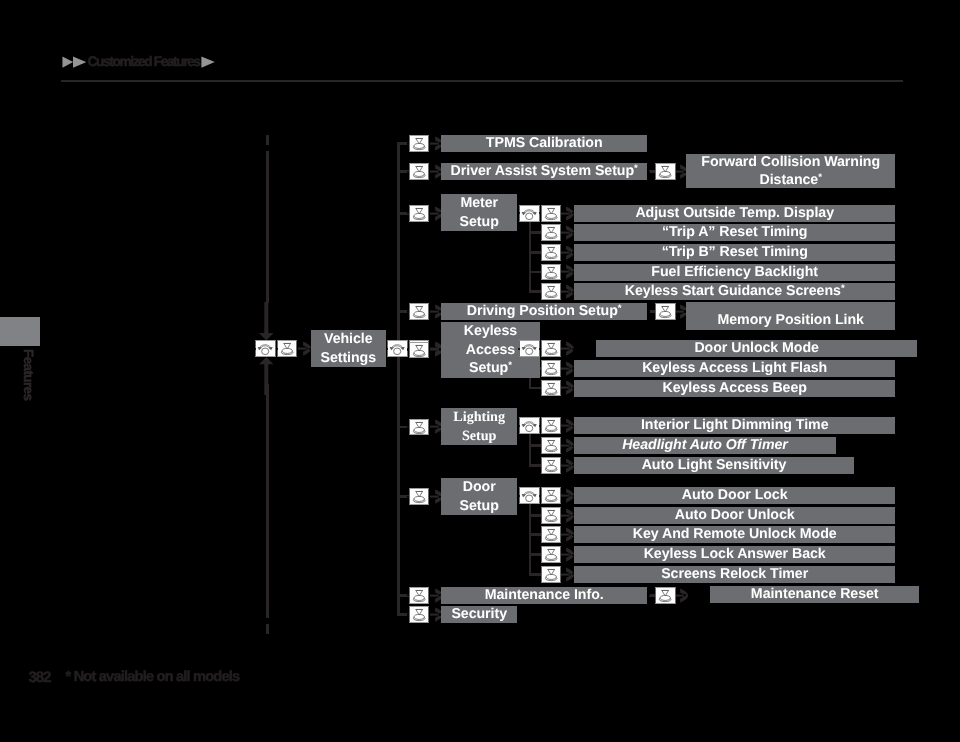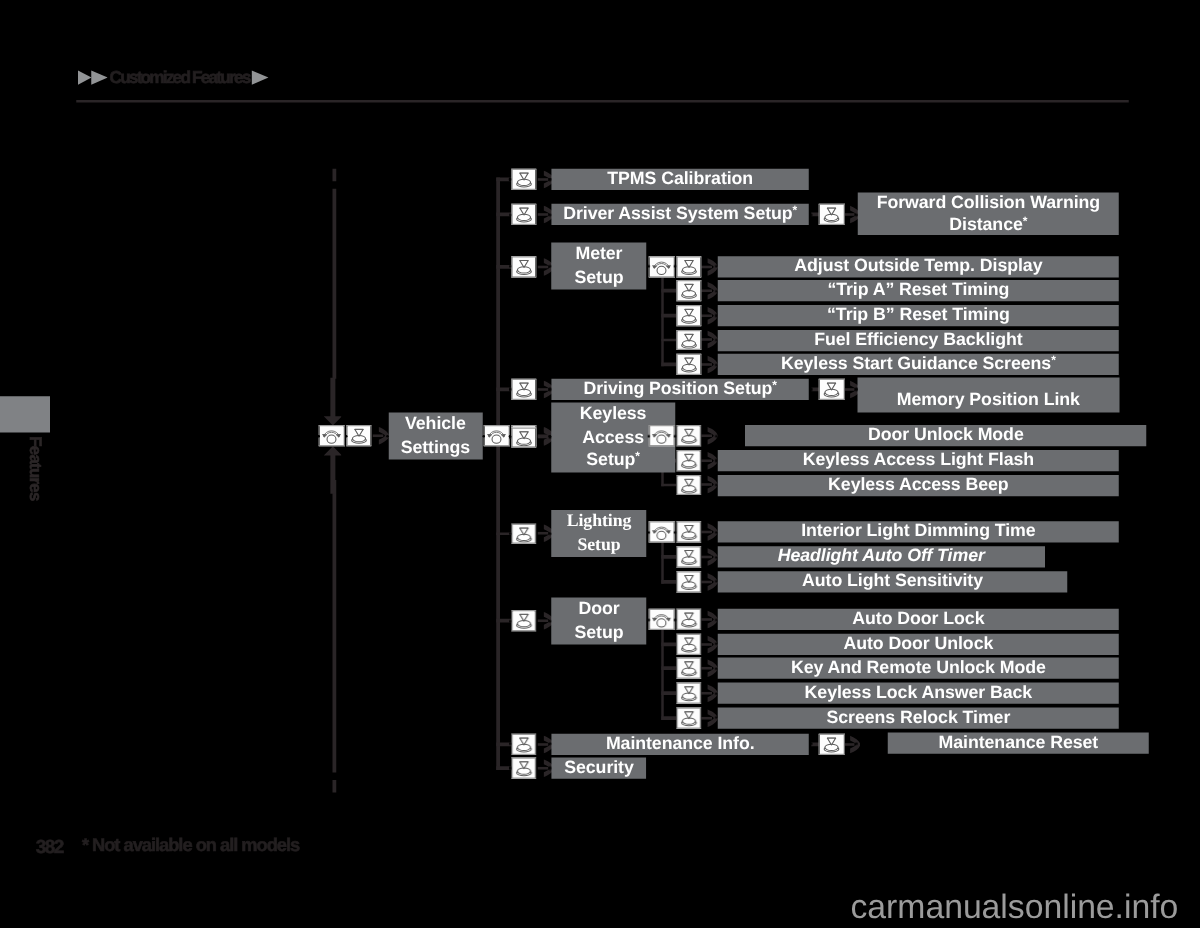--- a/index.html
+++ b/index.html
@@ -69,7 +69,6 @@
 
   <div class="pg-num">382</div>
   <div class="footnote">* Not available on all models</div>
-  <div class="wm">carmanualsonline.info</div>
 
   <div id="diagram">
       <div class="ln" style="left: 266.2px; top: 134.9px; width: 2.9px; height: 10.6px;"></div>

